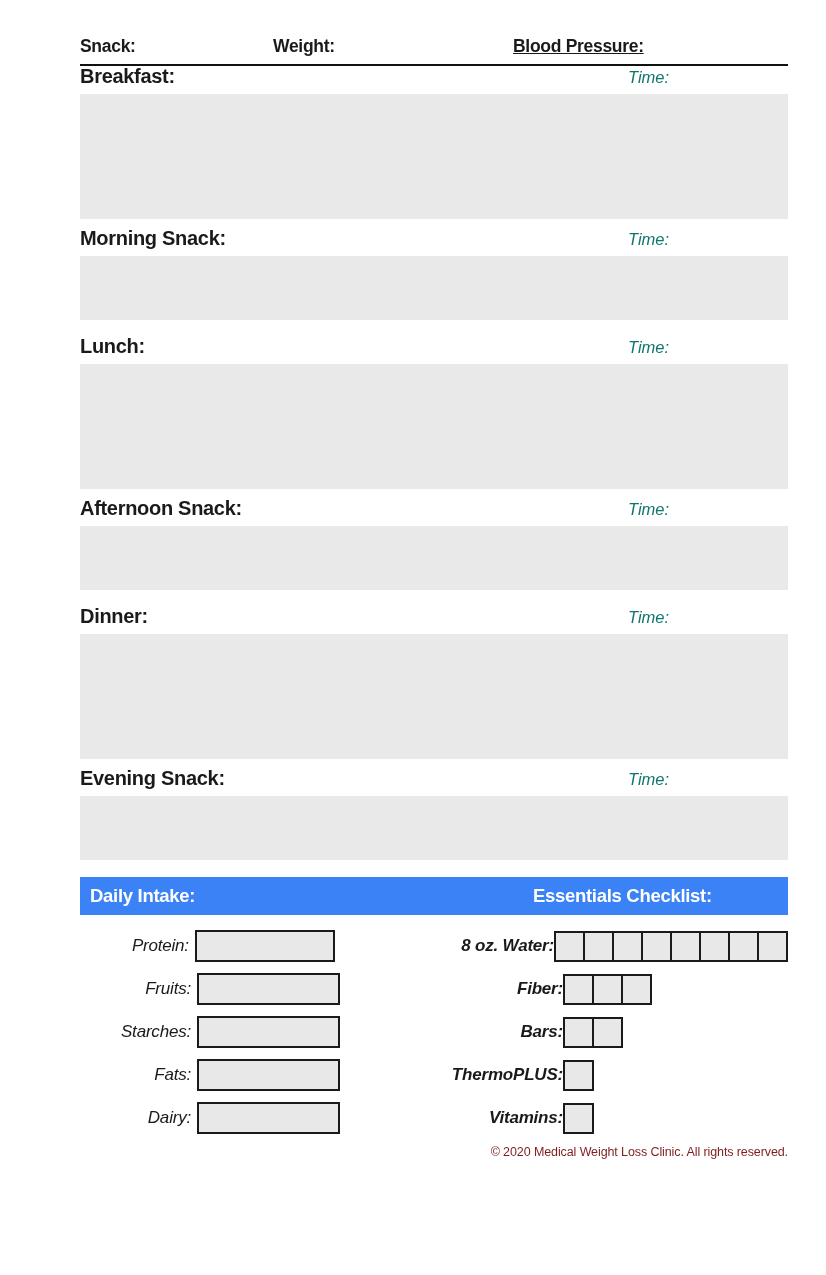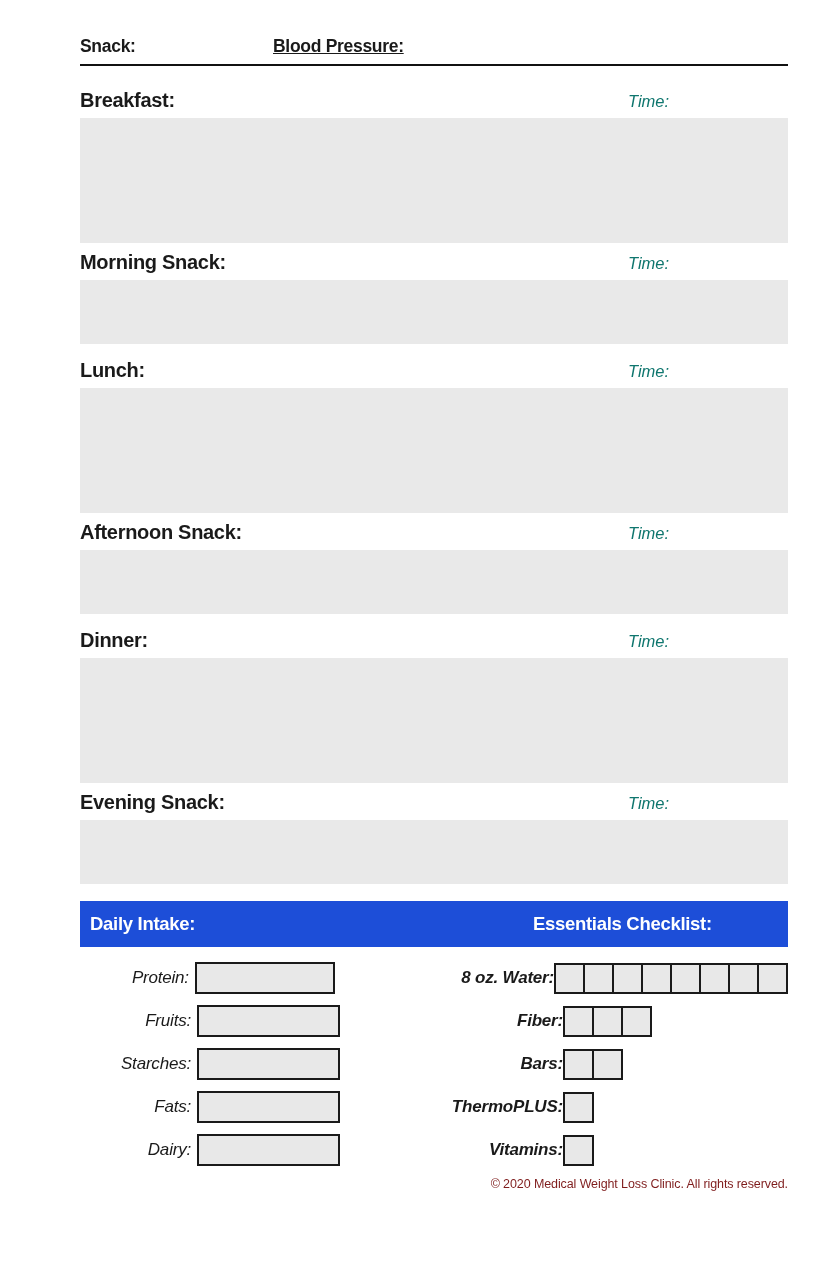--- a/index.html
+++ b/index.html
@@ -83,6 +83,7 @@
 
   <div class="top-header">
     <span class="hdr-lbl hdr-date">Snack:</span>
+    <span class="hdr-lbl hdr-weight">Weight:</span>
     <span class="hdr-lbl hdr-bp">Blood Pressure:</span>
   </div>
 

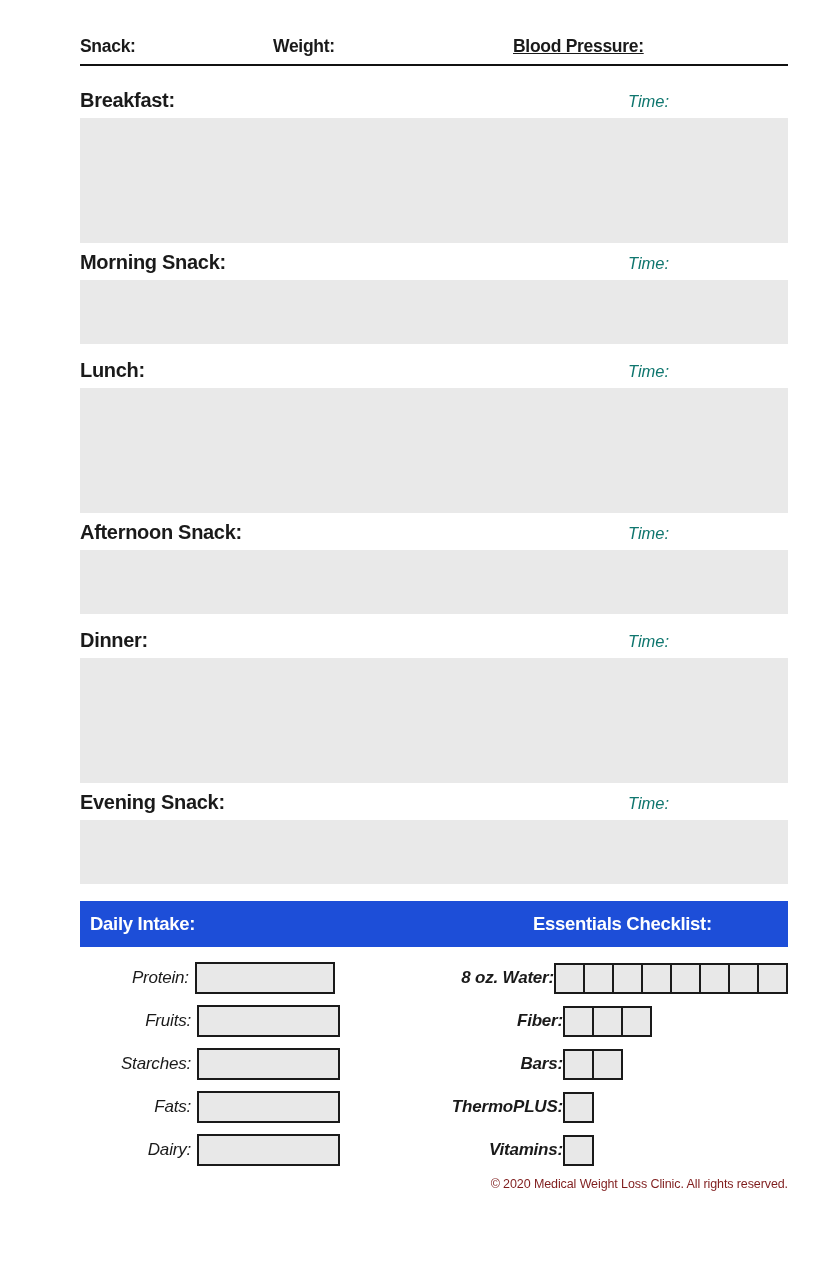--- a/index.html
+++ b/index.html
@@ -21,7 +21,7 @@
   .hdr-bp { flex: 1; text-decoration: underline; }
 
   
-  .meals { margin-top: 24px; }
+  .meals { }
   .meal-head { display: flex; align-items: baseline; margin-bottom: 7px; }
   .meal-head .meal-title {
     flex: 1; font-weight: bold; font-size: 20px; letter-spacing: -0.3px; line-height: 21px;

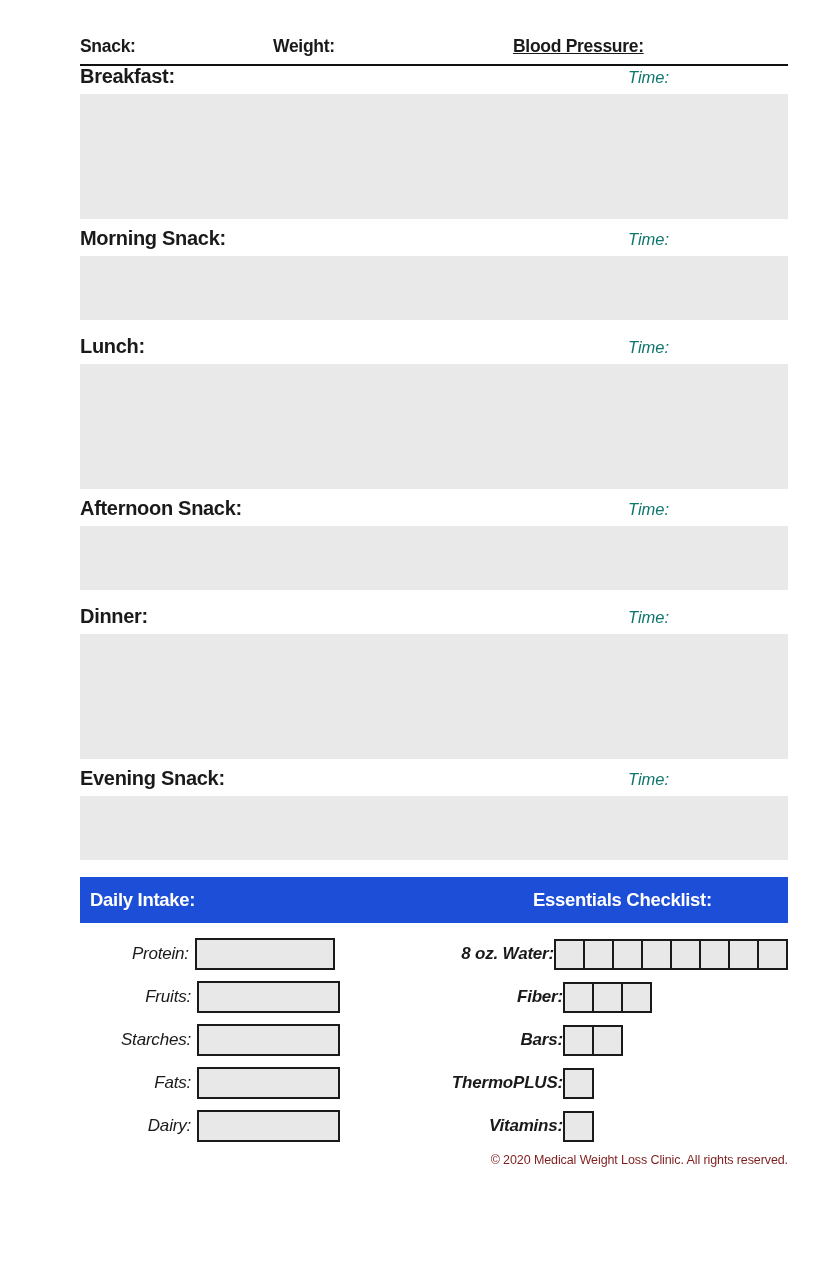--- a/index.html
+++ b/index.html
@@ -37,7 +37,7 @@
 
   
   .section-bar {
-    margin-top: 17px; height: 46px; background: #1d4ed8; color: #ffffff;
+    margin-top: 17px; height: 38px; background: #3b82f6; color: #ffffff;
     display: flex; align-items: center; padding: 0 10px;
   }
   .section-bar .bar-lbl { font-weight: bold; font-size: 18.5px; letter-spacing: -0.3px; }

